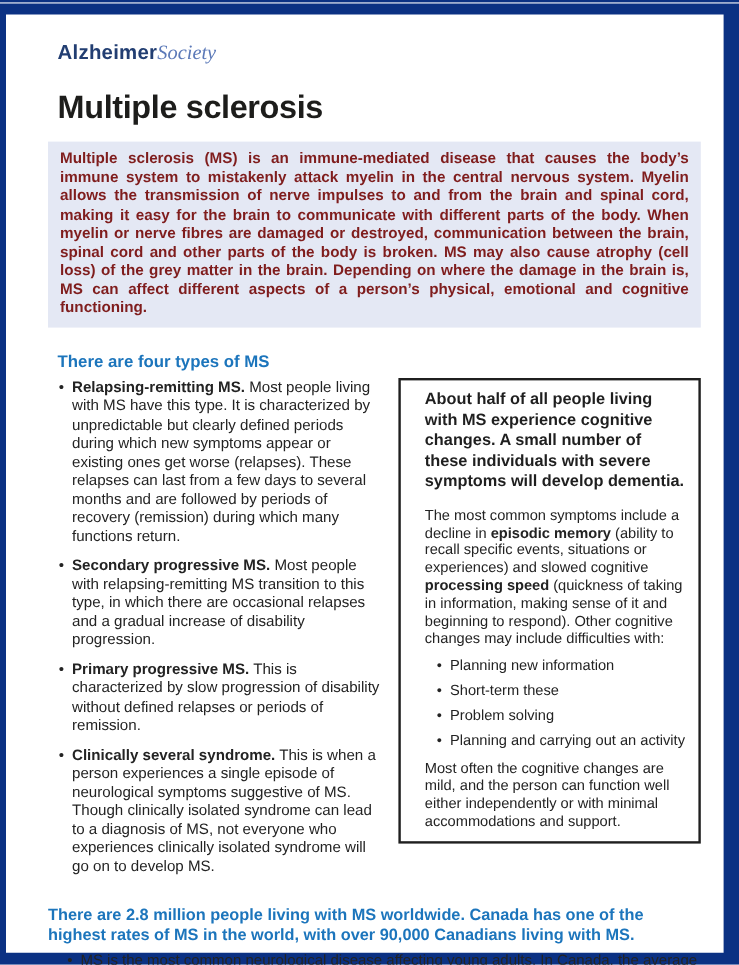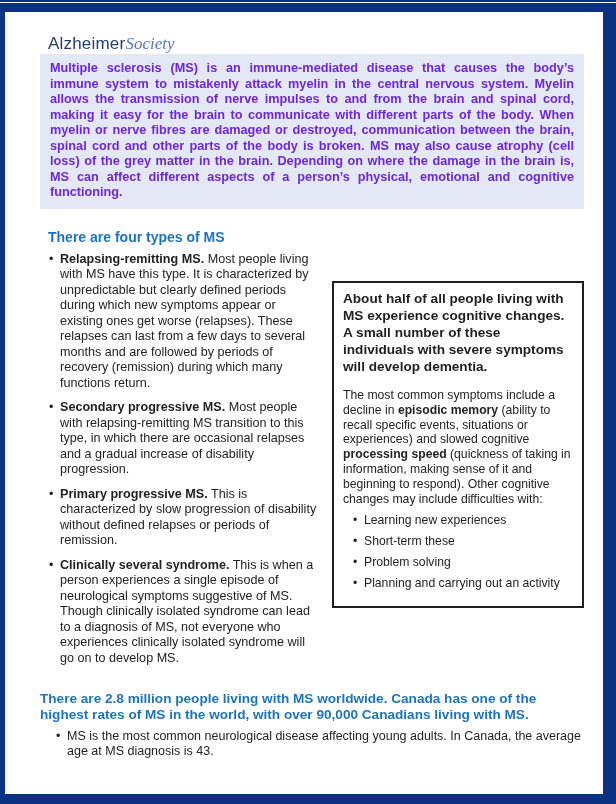--- a/index.html
+++ b/index.html
@@ -22,7 +22,7 @@
   .content{padding:10px 19px 0 35px;}
   
   .logo-row{margin:12px 0 0 8px;white-space:nowrap;}
-  .logo-part1{font-weight:normal;font-size:17px;color:#223e72;letter-spacing:.2px;}
+  .logo-part1{font-weight:bold;font-size:17px;color:#223e72;letter-spacing:.2px;}
   .logo-part2{font-family:Liberation Serif, serif;font-style:italic;font-size:17px;color:#5b79b8;}
   
   .page-title{margin:20px 0 13px 8px;font-size:27px;font-weight:bold;color:#1d1d1b;letter-spacing:-.3px;}

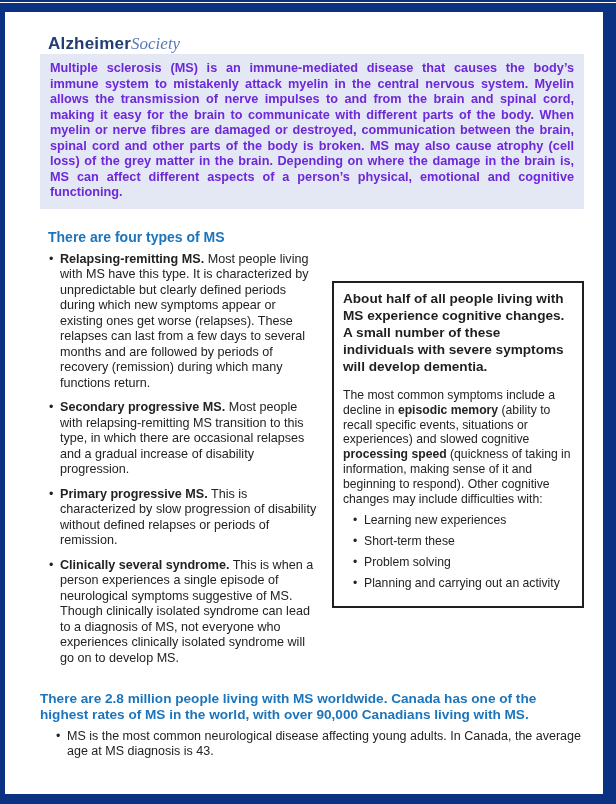--- a/index.html
+++ b/index.html
@@ -74,6 +74,7 @@
       <span class="logo-part1">Alzheimer</span><span class="logo-part2">Society</span>
     </div>
 
+    <h1 class="page-title">Multiple sclerosis</h1>
 
     <div class="intro-box">
       <span>Multiple sclerosis (MS) is an immune-mediated disease that causes the body’s immune system to mistakenly attack myelin in the central nervous system. Myelin allows the transmission of nerve impulses to and from the brain and spinal cord, making it easy for the brain to communicate with different parts of the body. When myelin or nerve fibres are damaged or destroyed, communication between the brain, spinal cord and other parts of the body is broken. MS may also cause atrophy (cell loss) of the grey matter in the brain. Depending on where the damage in the brain is, MS can affect different aspects of a person’s physical, emotional and cognitive functioning.</span>

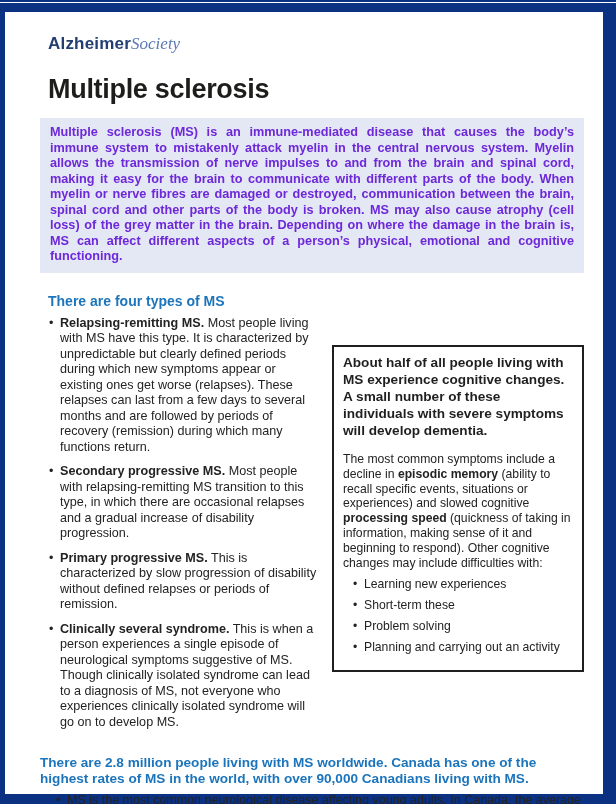--- a/index.html
+++ b/index.html
@@ -31,7 +31,7 @@
     background:#e4e8f4;
     padding:7px 10px 8px 10px;
     font-size:12.7px;font-weight:bold;line-height:15.5px;
-    text-align:justify;color:#6d28d9;
+    text-align:justify;color:#7f1d1d;
   }
   
   .columns{display:flex;align-items:center;margin-top:6px;}

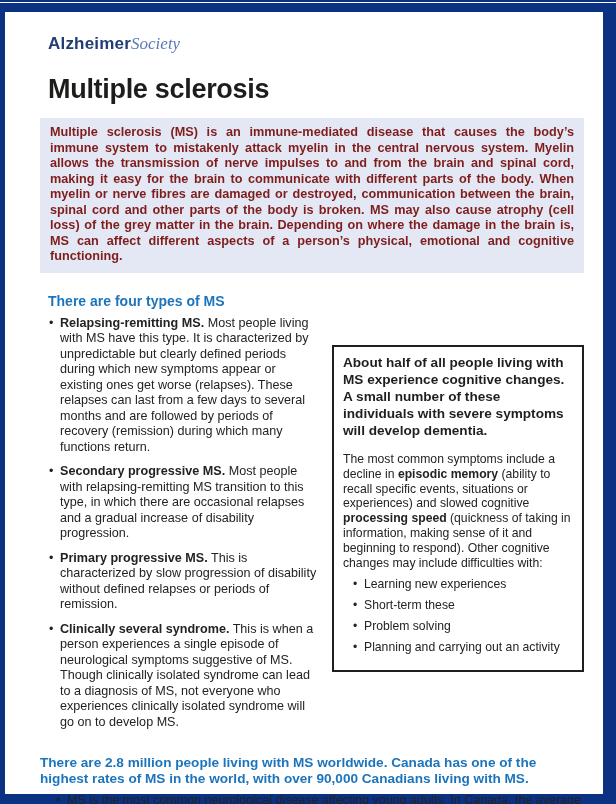--- a/index.html
+++ b/index.html
@@ -46,7 +46,7 @@
   .lead{font-weight:bold;}
   
   .sidebar-box{
-    flex:1;border:2px solid #1f1f1f;padding:7px 9px 9px 9px;
+    flex:1;border:2px solid #1f1f1f;padding:7px 9px 9px 20px;
     box-sizing:border-box;background:#fff;
   }
   .sidebar-headline{font-size:13.6px;font-weight:bold;line-height:17px;color:#1f1f1f;margin:0;}

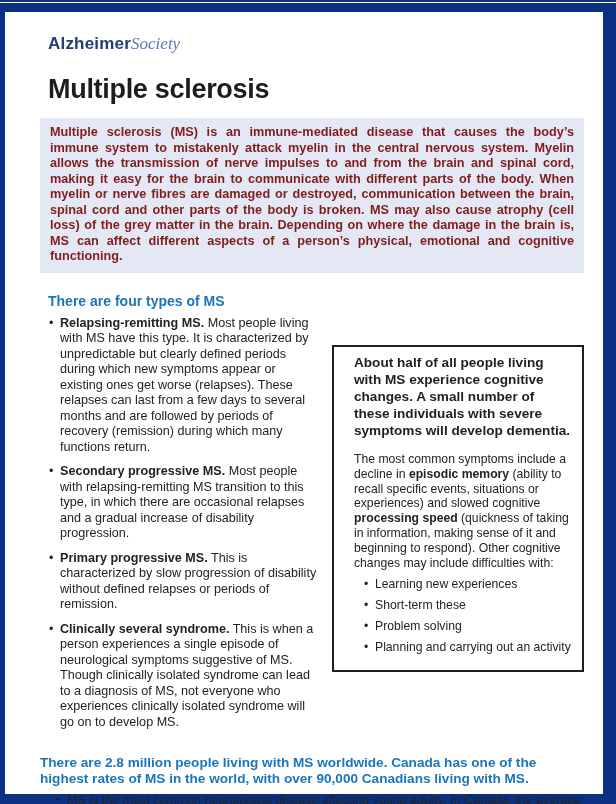--- a/index.html
+++ b/index.html
@@ -96,7 +96,7 @@
         <p class="sidebar-headline">About half of all people living with MS experience cognitive changes. A small number of these individuals with severe symptoms will develop dementia.</p>
         <p class="sidebar-para"><span>The most common symptoms include a decline in </span><span class="lead">episodic memory</span><span> (ability to recall specific events, situations or experiences) and slowed cognitive </span><span class="lead">processing speed</span><span> (quickness of taking in information, making sense of it and beginning to respond). Other cognitive changes may include difficulties with:</span></p>
         <ul class="side-list">
-          <li>Learning new experiences</li>
+          <li>Planning new information</li>
           <li>Short-term these</li>
           <li>Problem solving</li>
           <li>Planning and carrying out an activity</li>

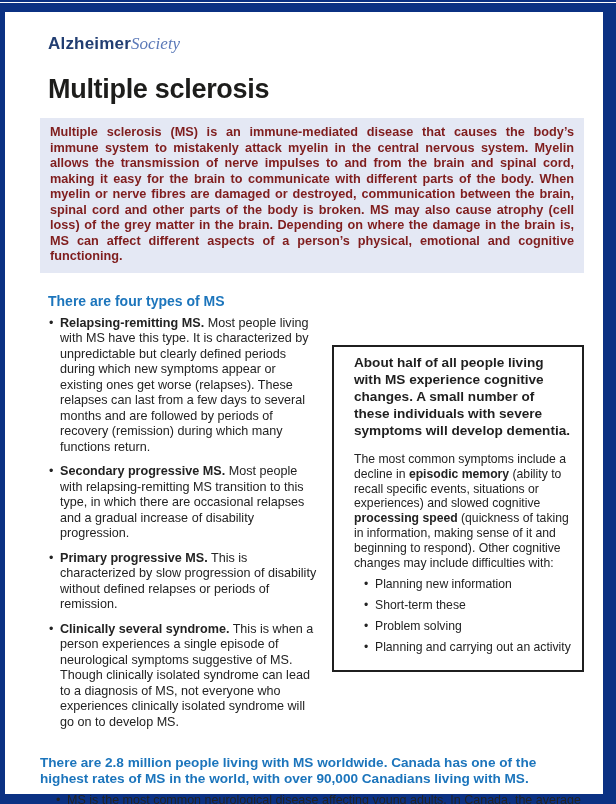--- a/index.html
+++ b/index.html
@@ -101,6 +101,7 @@
           <li>Problem solving</li>
           <li>Planning and carrying out an activity</li>
         </ul>
+        <p class="sidebar-closing">Most often the cognitive changes are mild, and the person can function well either independently or with minimal accommodations and support.</p>
       </div>
 
     </div>

